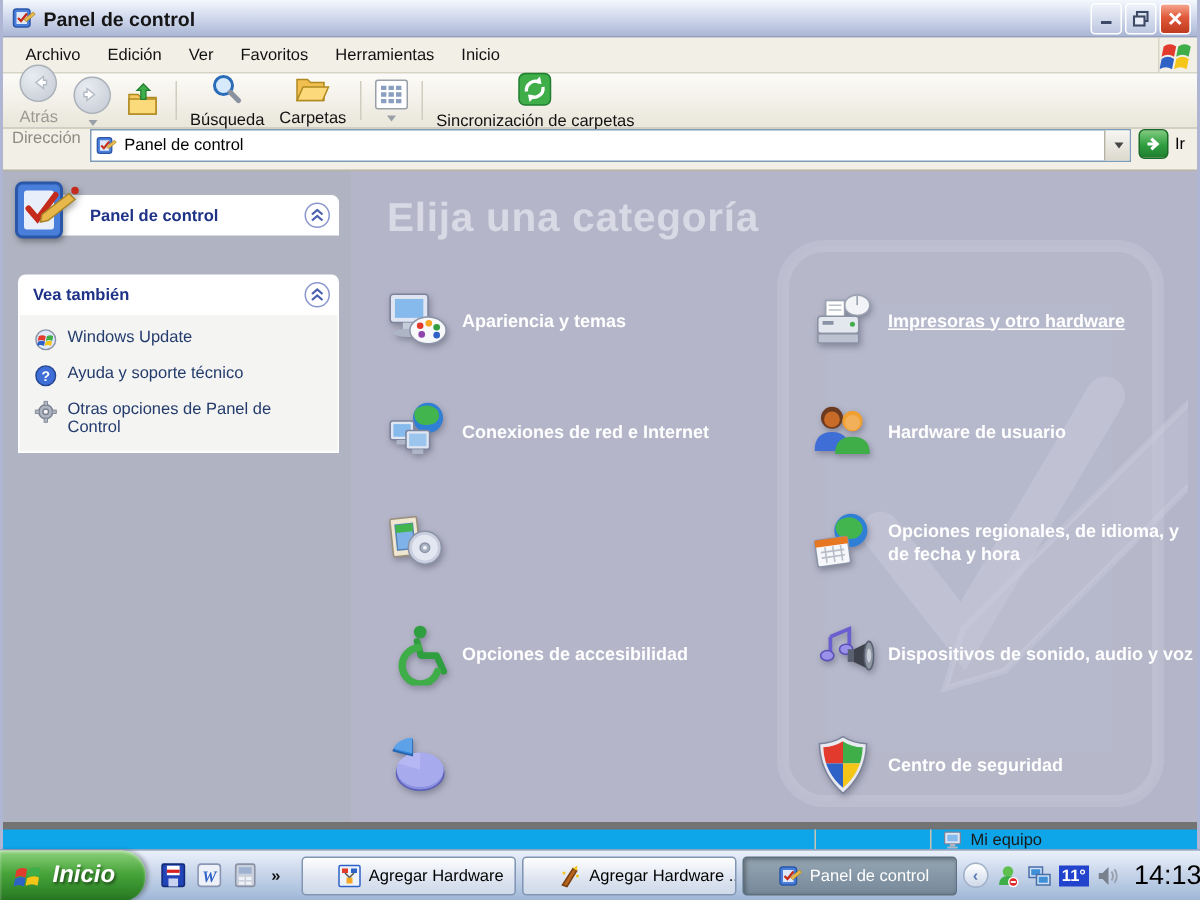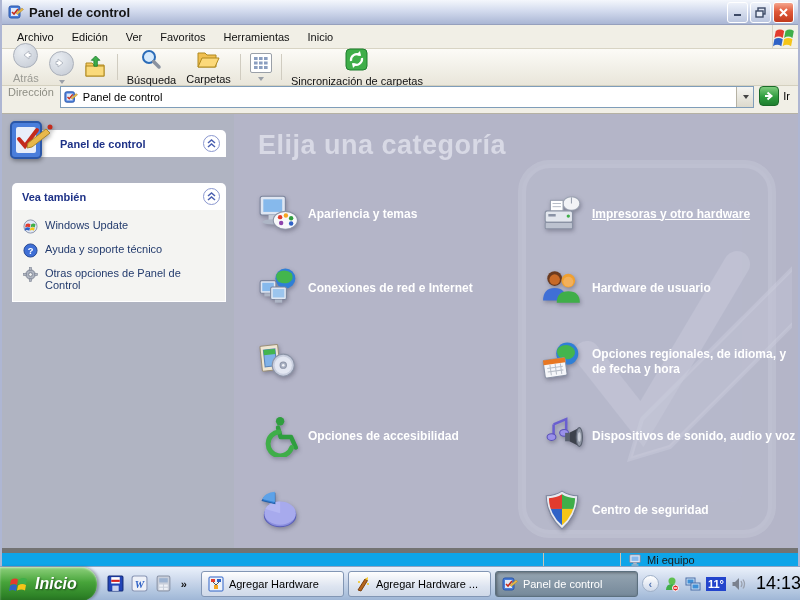--- a/index.html
+++ b/index.html
@@ -80,7 +80,7 @@
   .ql-icon { width:17px; height:17px; display:flex; align-items:center; justify-content:center; cursor:pointer; }
   .ql-more { font-size:11px; font-weight:bold; color:#111; margin-left:2px; cursor:pointer; }
   .tasks { flex:1; display:flex; align-items:center; gap:4px; padding-left:6px; }
-  .task-btn { width:143px; height:26px; border-radius:3px; border:1px solid #8296b4; background:linear-gradient(#fefefe, #dde4f0 60%, #cfd9e8); display:flex; align-items:center; gap:5px; padding:0 6px; font-size:11px; color:#000; cursor:pointer; white-space:nowrap; overflow:hidden; }
+  .task-btn { width:143px; height:26px; border-radius:3px; border:1px solid #8296b4; background:linear-gradient(#fefefe, #dde4f0 60%, #cfd9e8); display:flex; align-items:center; gap:5px; padding:0 23px; font-size:11px; color:#000; cursor:pointer; white-space:nowrap; overflow:hidden; }
   .task-btn svg { flex-shrink:0; }
   .task-btn.active { background:linear-gradient(#95a5b2, #76899a); border-color:#5c707f; color:#fff; box-shadow:inset 1px 1px 3px rgba(0,0,0,.35); }
   .tray { display:flex; align-items:center; gap:5px; padding:0 9px 0 4px; }

